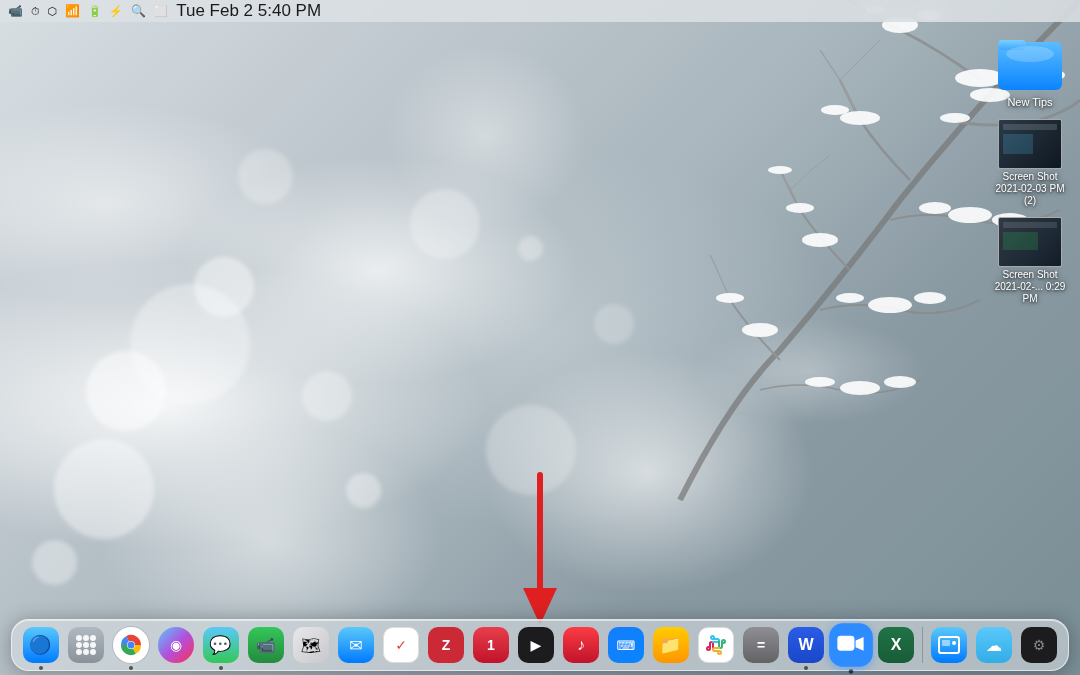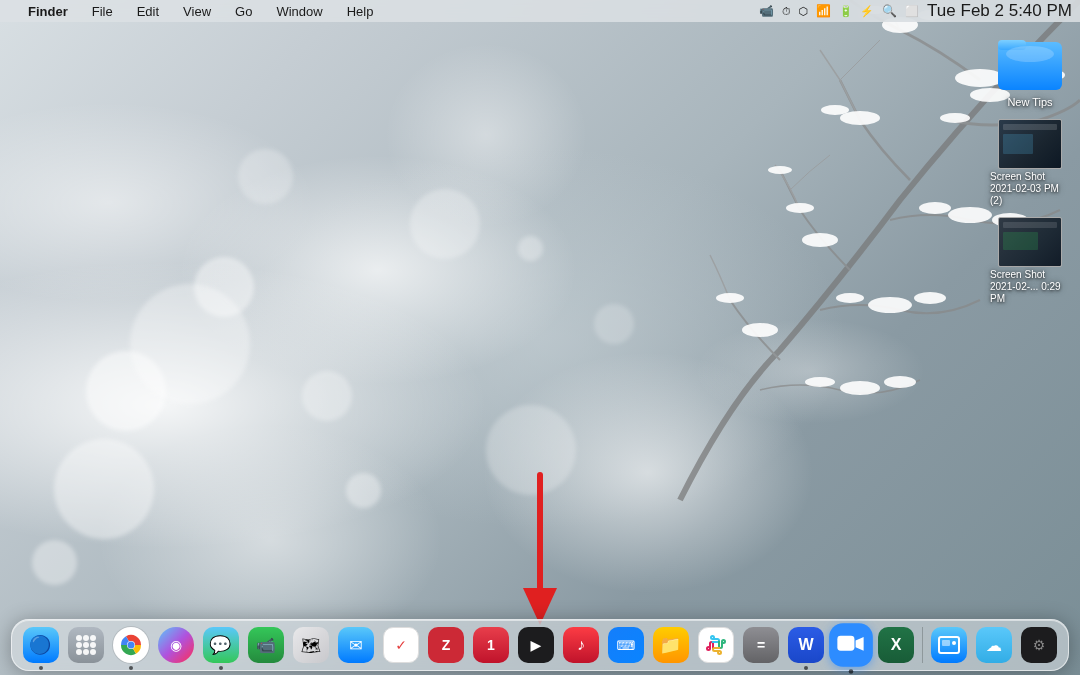--- a/index.html
+++ b/index.html
@@ -295,16 +295,6 @@
 </div>
 
 <div class="menubar">
-  <div class="menubar-left">
-    <span class="apple-logo"></span>
-    <span class="menu-item bold">Finder</span>
-    <span class="menu-item">File</span>
-    <span class="menu-item">Edit</span>
-    <span class="menu-item">View</span>
-    <span class="menu-item">Go</span>
-    <span class="menu-item">Window</span>
-    <span class="menu-item">Help</span>
-  </div>
   <div class="menubar-right">
     <span style="font-size:12px;">📹</span>
     <span style="font-size:11px;">⏱</span>

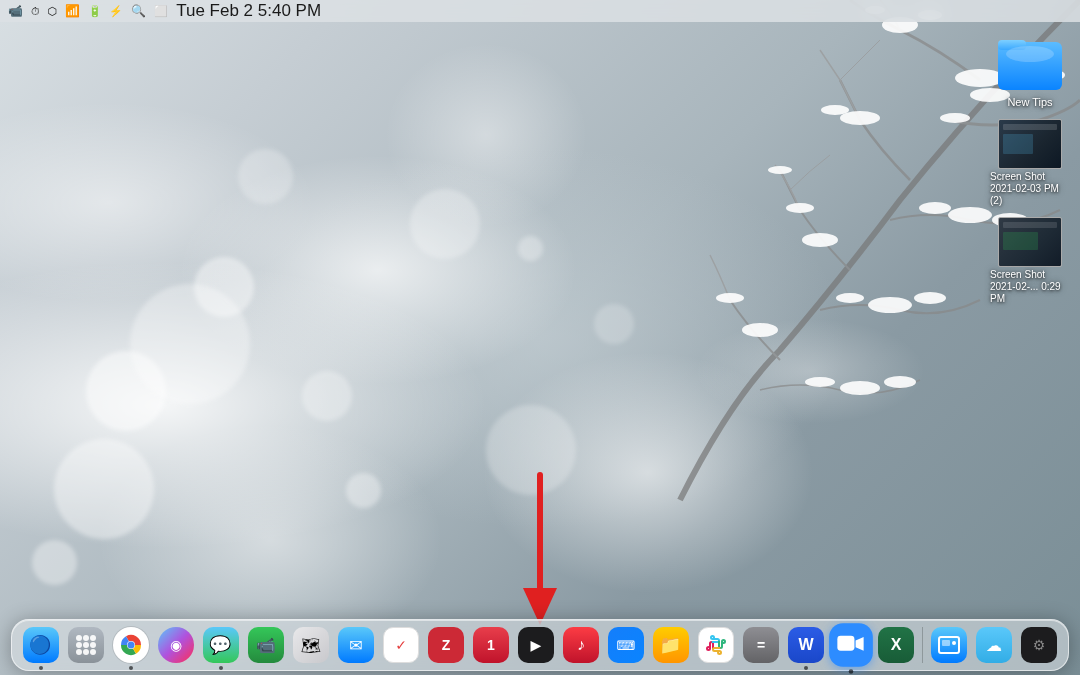--- a/index.html
+++ b/index.html
@@ -139,6 +139,7 @@
     .icon-label {
       font-size: 11px;
       color: #ffffff;
+      text-align: center;
       text-shadow: 0 1px 3px rgba(0,0,0,0.8), 0 0 6px rgba(0,0,0,0.5);
       line-height: 1.2;
       max-width: 80px;

